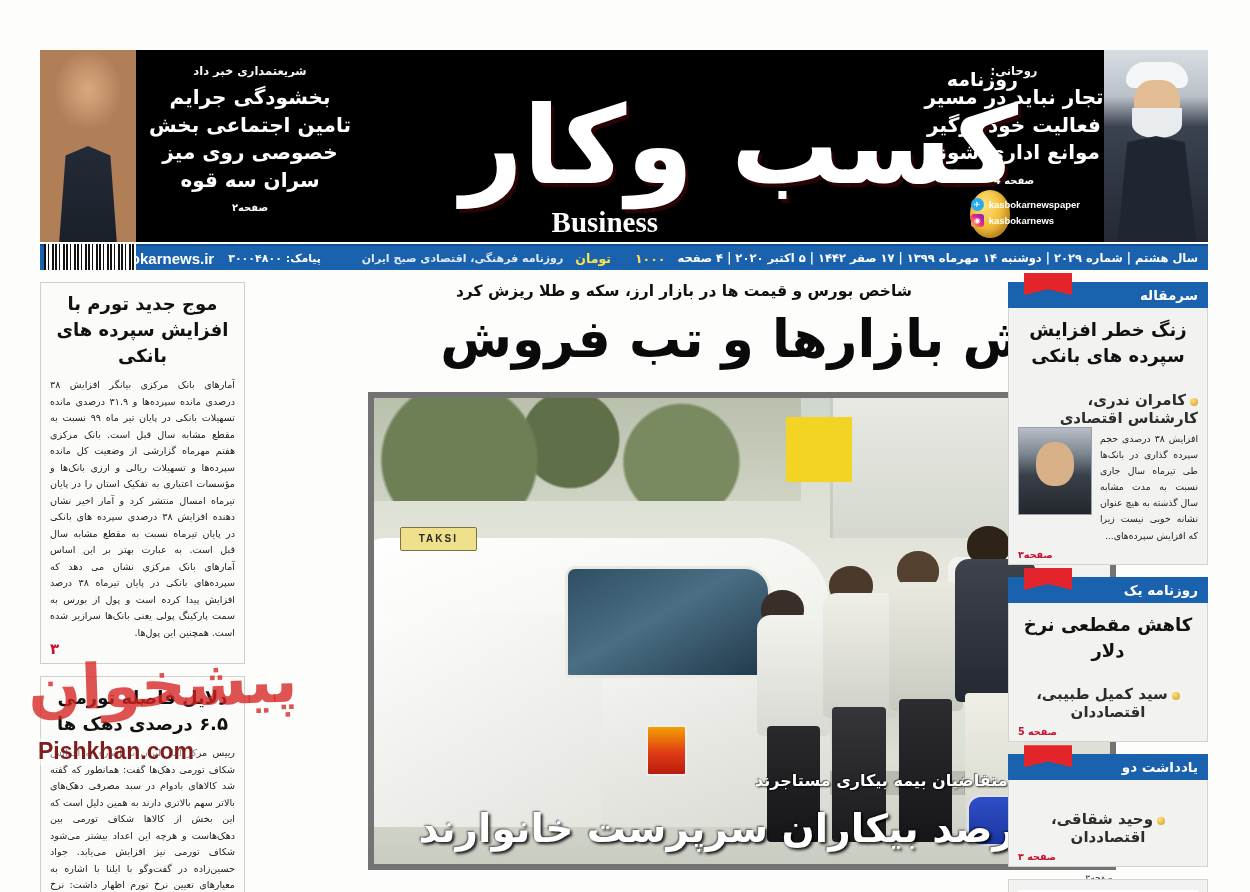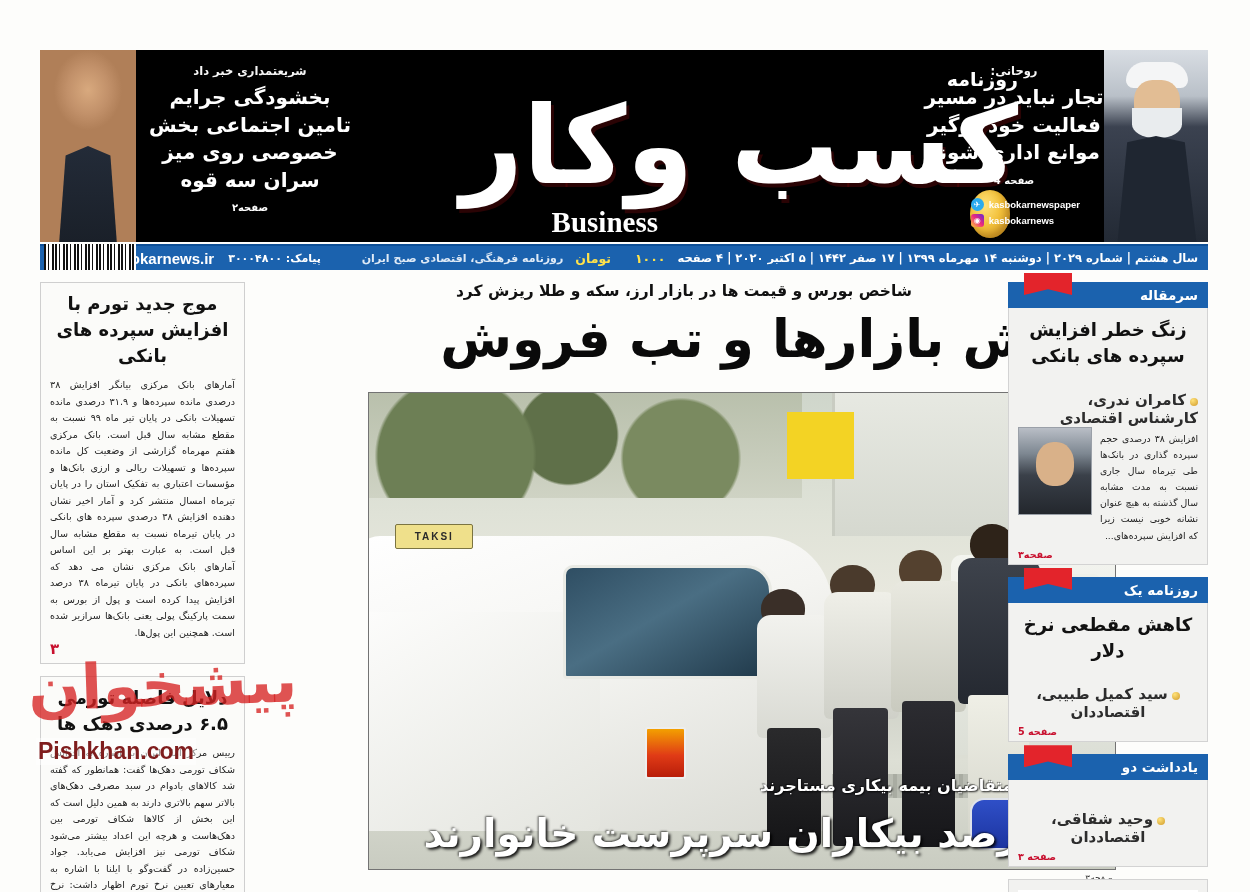--- a/index.html
+++ b/index.html
@@ -150,7 +150,7 @@
   }
   .main-page-ref { font-size:9px; color:#333; text-align:right; direction:rtl; margin:0 0 3px 0; padding-right:2px;}
 
-  .photo-frame { position:relative; border:1px solid #737373; width:748px; height:478px; overflow:hidden; background:#cfd3cf; }
+  .photo-frame { position:relative; border:6px solid #737373; width:748px; height:478px; overflow:hidden; background:#cfd3cf; }
   .photo-scene { position:absolute; inset:0; }
   .sky { position:absolute; left:0; top:0; width:100%; height:42%; background:linear-gradient(#cfd6cb 0%, #dfe2d7 60%, #e8e8de 100%); }
   .trees { position:absolute; left:0; top:0; width:58%; height:22%;

